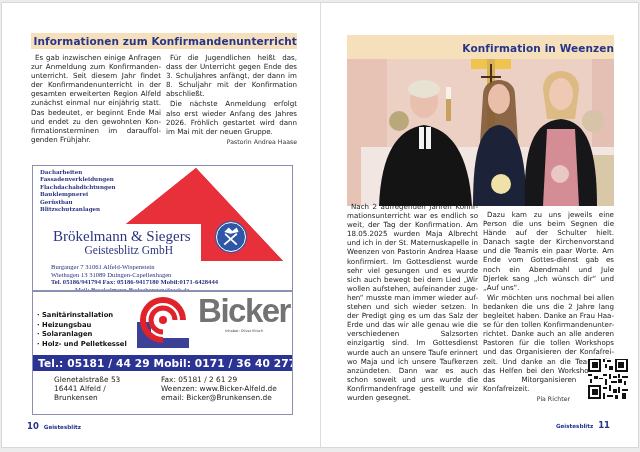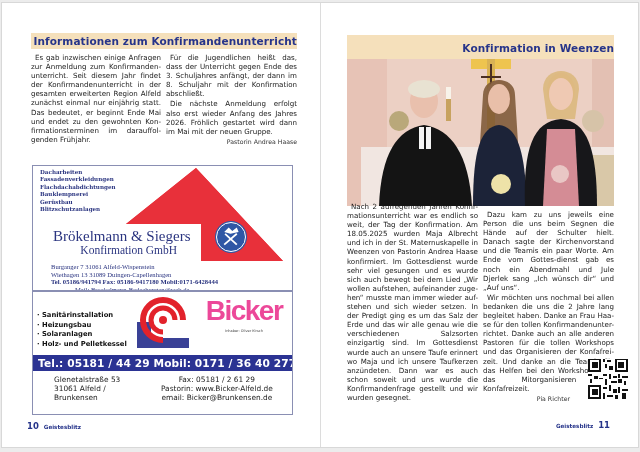--- a/index.html
+++ b/index.html
@@ -90,7 +90,7 @@
       </div>
       <div class="company">
         <span class="n1">Brökelmann &amp; Siegers</span>
-        <span class="n2">Konfirmation GmbH</span>
+        <span class="n2">Geistesblitz GmbH</span>
       </div>
       <div class="badge">
         <svg viewBox="0 0 30 30" width="27" height="27" style="position:absolute;left:0;top:0">

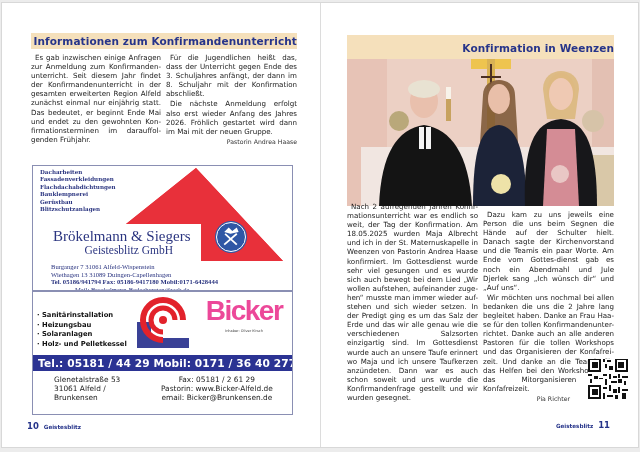--- a/index.html
+++ b/index.html
@@ -37,7 +37,7 @@
   .ad2 .list { position: absolute; left: 4px; top: 19px; font-size: 6.8px; line-height: 9.6px; font-weight: bold; color: #111; }
   .ad2 .logo { position: absolute; left: 102px; top: 4px; width: 56px; height: 54px; }
   .ad2 .brand { position: absolute; left: 163px; top: 2px; width: 96px; text-align: center; }
-  .ad2 .brand .big { display: block; font-family: "Liberation Sans", sans-serif; font-weight: bold; font-size: 28px; line-height: 34px; color: #ec4899; letter-spacing: -1.5px; }
+  .ad2 .brand .big { display: block; font-family: "Liberation Sans", sans-serif; font-weight: bold; font-size: 33px; line-height: 34px; color: #737373; letter-spacing: -1.5px; }
   .ad2 .brand .sub { display: block; margin: 1px auto 0; font-size: 7px; line-height: 10px; color: #2e3591; border: 1px solid #2e3591; width: 92px; }
   .ad2 .brand .owner { display: block; font-size: 3.5px; color: #444; margin-top: 1px; }
   .ad2 .telbar { position: absolute; left: 0; top: 63px; width: 100%; height: 16px; background: #2b3393; color: #fff; font-weight: bold; font-size: 10.6px; line-height: 16px; padding-left: 5px; white-space: nowrap; letter-spacing: 0.1px; }

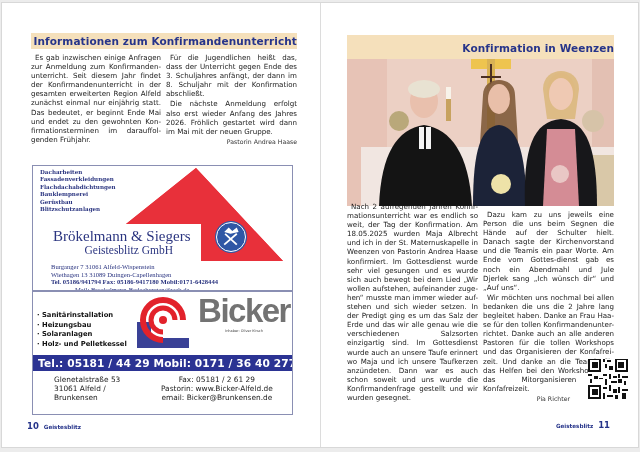--- a/index.html
+++ b/index.html
@@ -42,7 +42,7 @@
   .ad2 .brand .owner { display: block; font-size: 3.5px; color: #444; margin-top: 1px; }
   .ad2 .telbar { position: absolute; left: 0; top: 63px; width: 100%; height: 16px; background: #2b3393; color: #fff; font-weight: bold; font-size: 10.6px; line-height: 16px; padding-left: 5px; white-space: nowrap; letter-spacing: 0.1px; }
   .ad2 .left-addr { position: absolute; left: 21px; top: 83px; font-size: 7.4px; line-height: 9px; color: #222; }
-  .ad2 .right-addr { position: absolute; left: 128px; top: 83px; font-size: 7.4px; line-height: 9px; color: #222; text-align: center; }
+  .ad2 .right-addr { position: absolute; left: 128px; top: 83px; font-size: 7.4px; line-height: 9px; color: #222; }
 
   .footer-l { position: absolute; left: 25px; top: 418px; color: #26348a; font-weight: bold; font-size: 8.5px; }
   .footer-l .small { font-size: 5.6px; margin-left: 2px; }

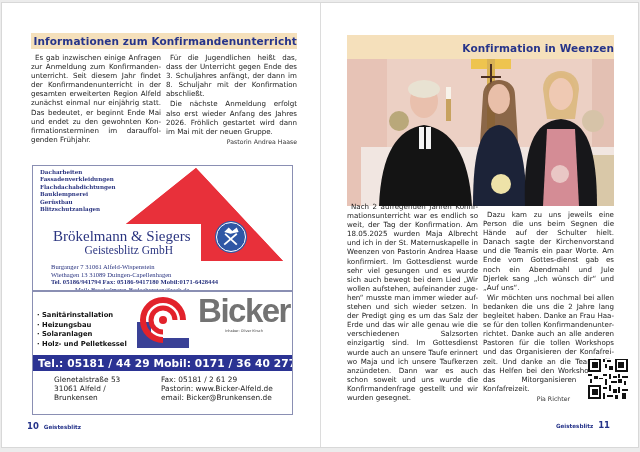--- a/index.html
+++ b/index.html
@@ -128,7 +128,7 @@
       <div class="telbar">Tel.: 05181 / 44 29  Mobil: 0171 / 36 40 277</div>
       <div class="left-addr">
         <div>Glenetalstraße  53</div>
-        <div>31061 Alfeld /</div>
+        <div>16441 Alfeld /</div>
         <div>Brunkensen</div>
       </div>
       <div class="right-addr">

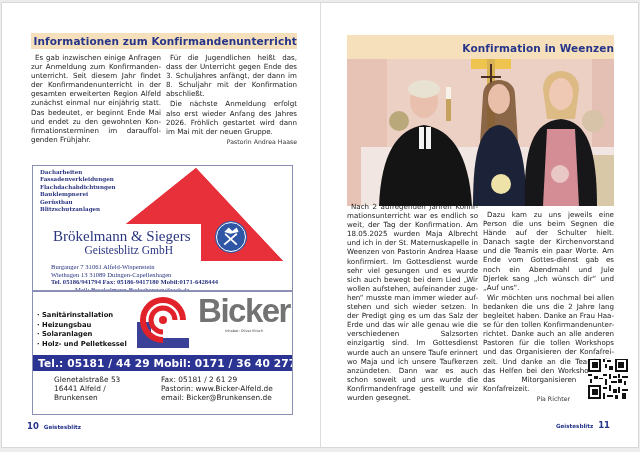--- a/index.html
+++ b/index.html
@@ -133,7 +133,7 @@
       </div>
       <div class="right-addr">
         <div>Fax: 05181 / 2 61 29</div>
-        <div>Pastorin: www.Bicker-Alfeld.de</div>
+        <div>Weenzen: www.Bicker-Alfeld.de</div>
         <div>email: Bicker@Brunkensen.de</div>
       </div>
     </div>

